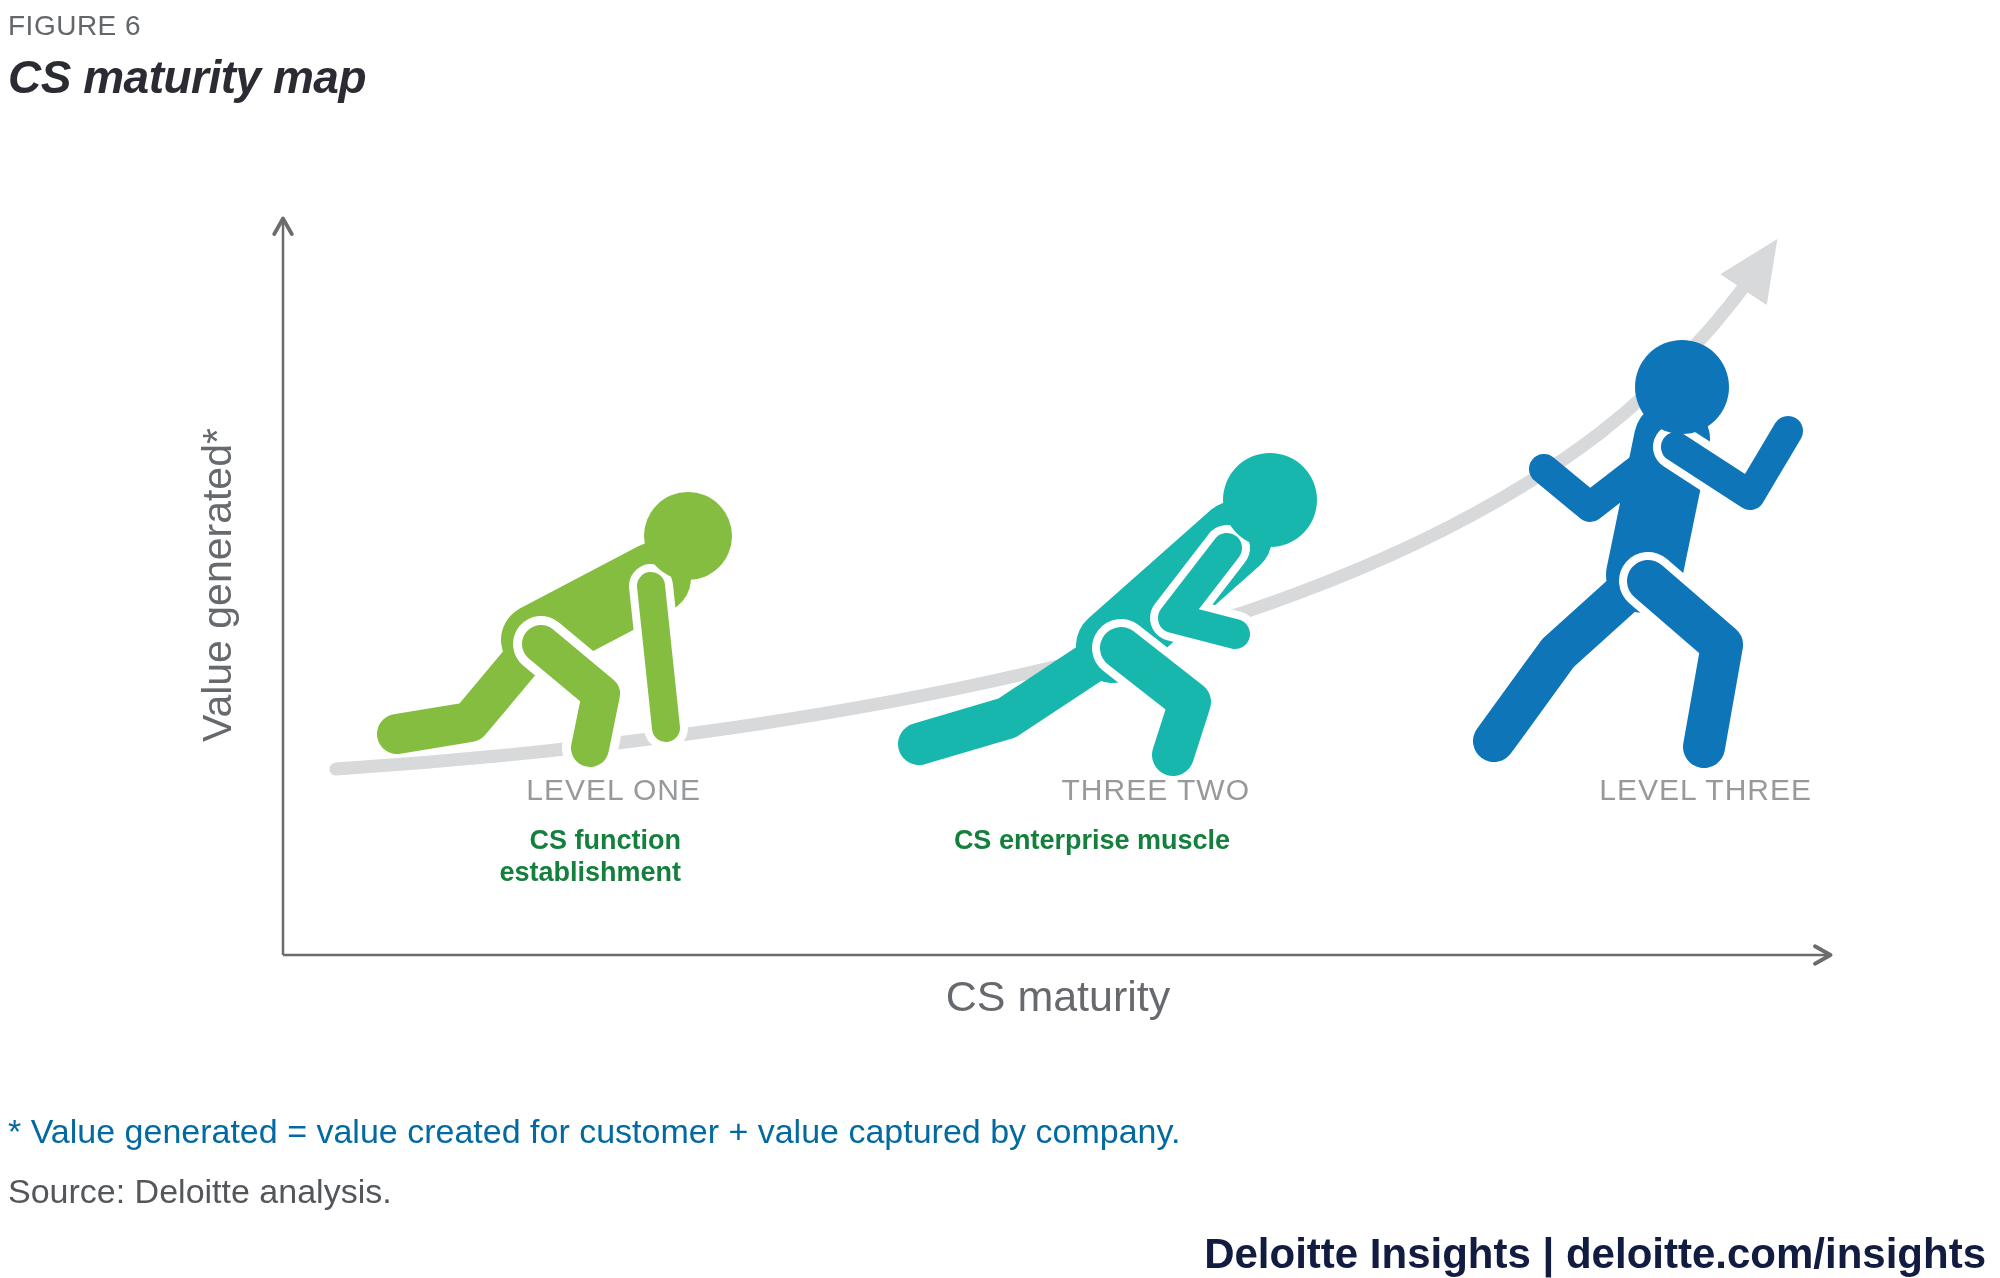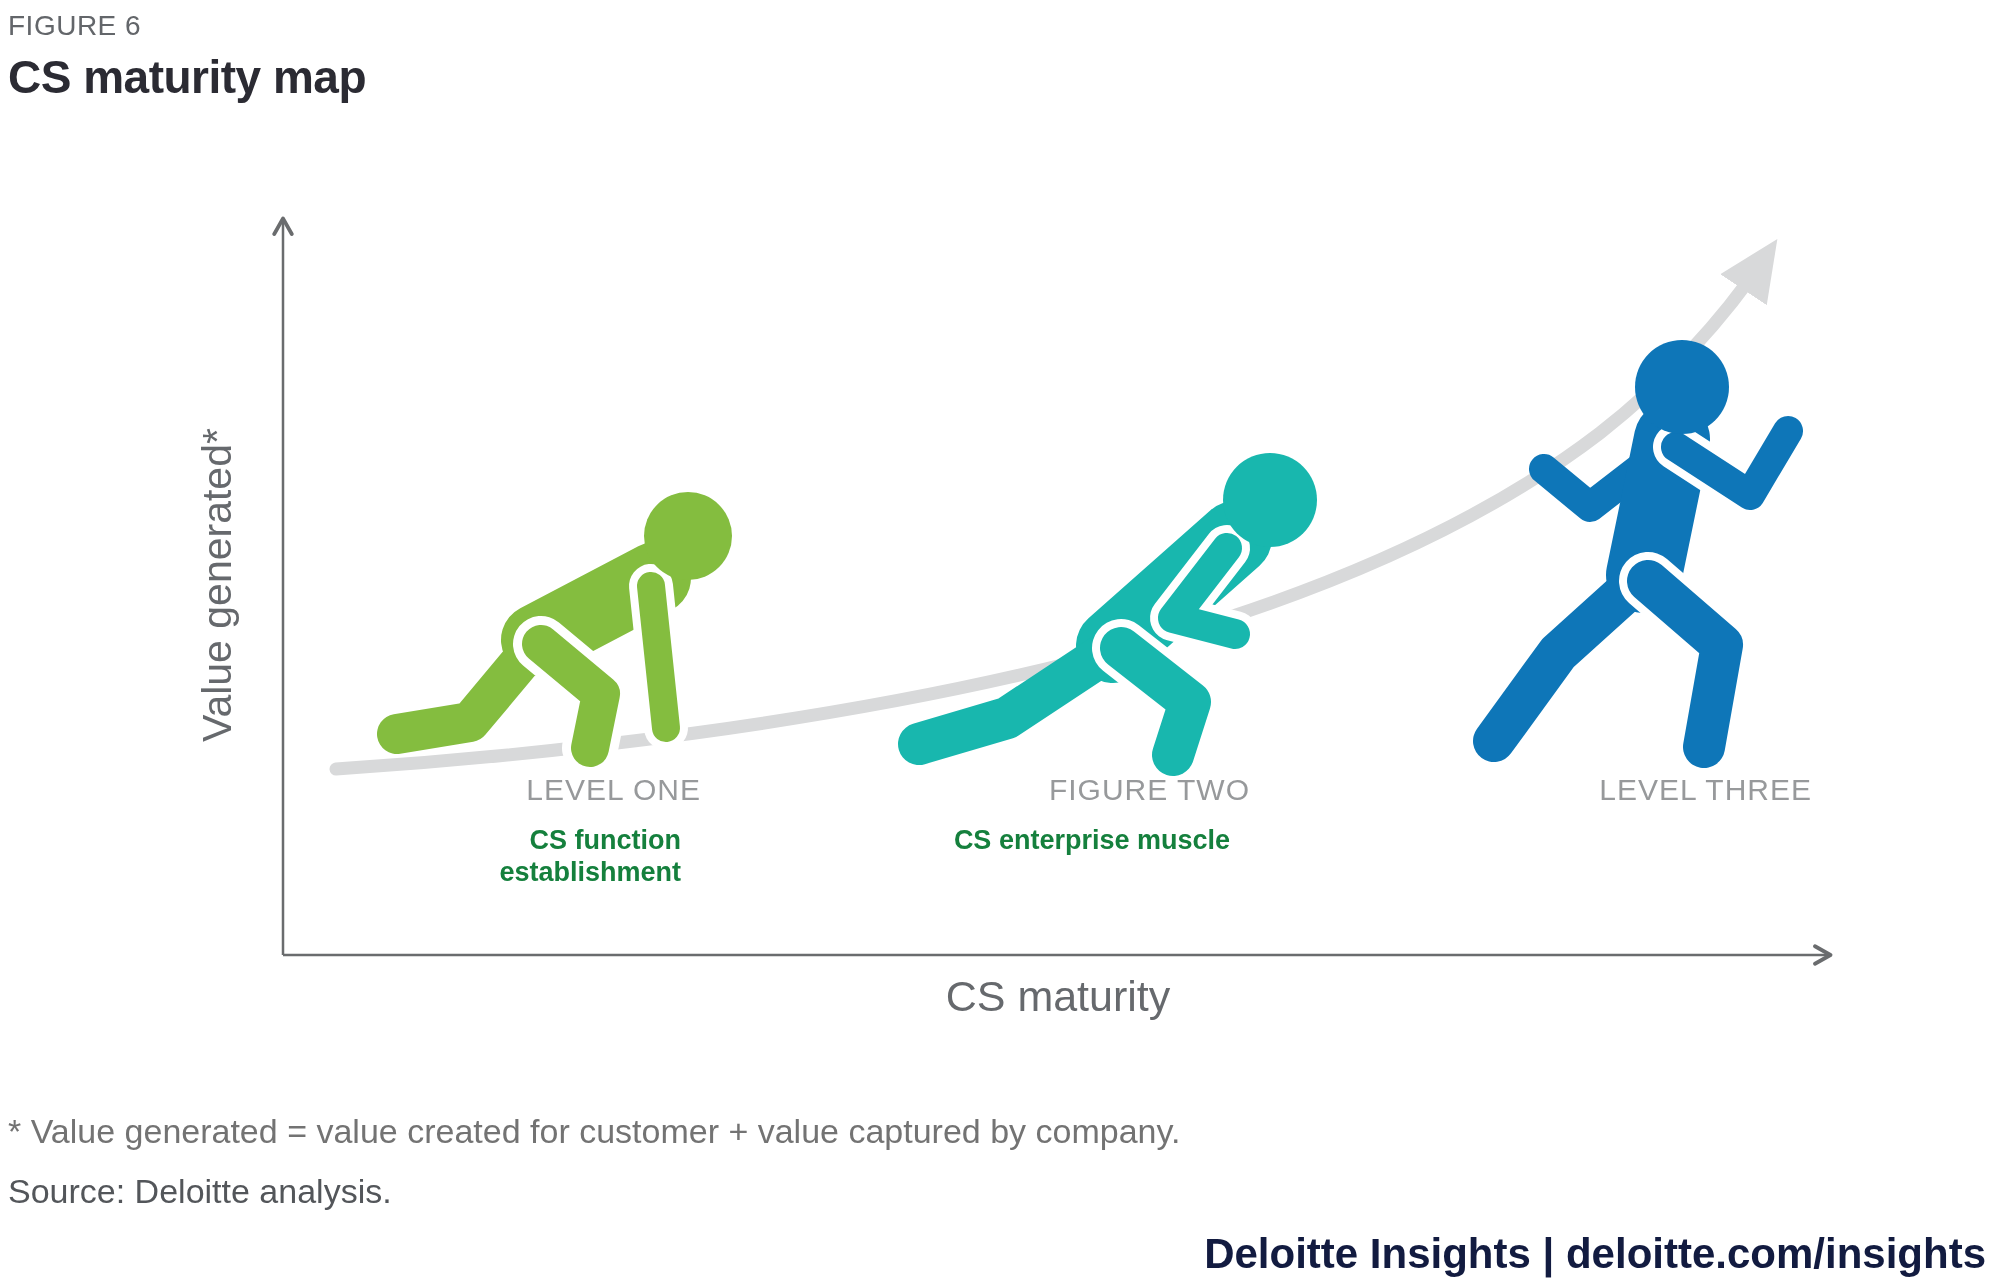--- a/index.html
+++ b/index.html
@@ -16,7 +16,7 @@
   }
   .title{
     position:absolute;left:8px;top:50px;margin:0;
-    font-size:46px;font-weight:700;color:#2b2b33;letter-spacing:-.5px;
+    font-size:46px;font-weight:700;color:#2b2b33;letter-spacing:-.5px;font-style:italic;
   }
   .chart{position:absolute;left:270px;top:195px;width:1600px;height:790px;}
   .chart svg{position:absolute;left:0;top:0;}

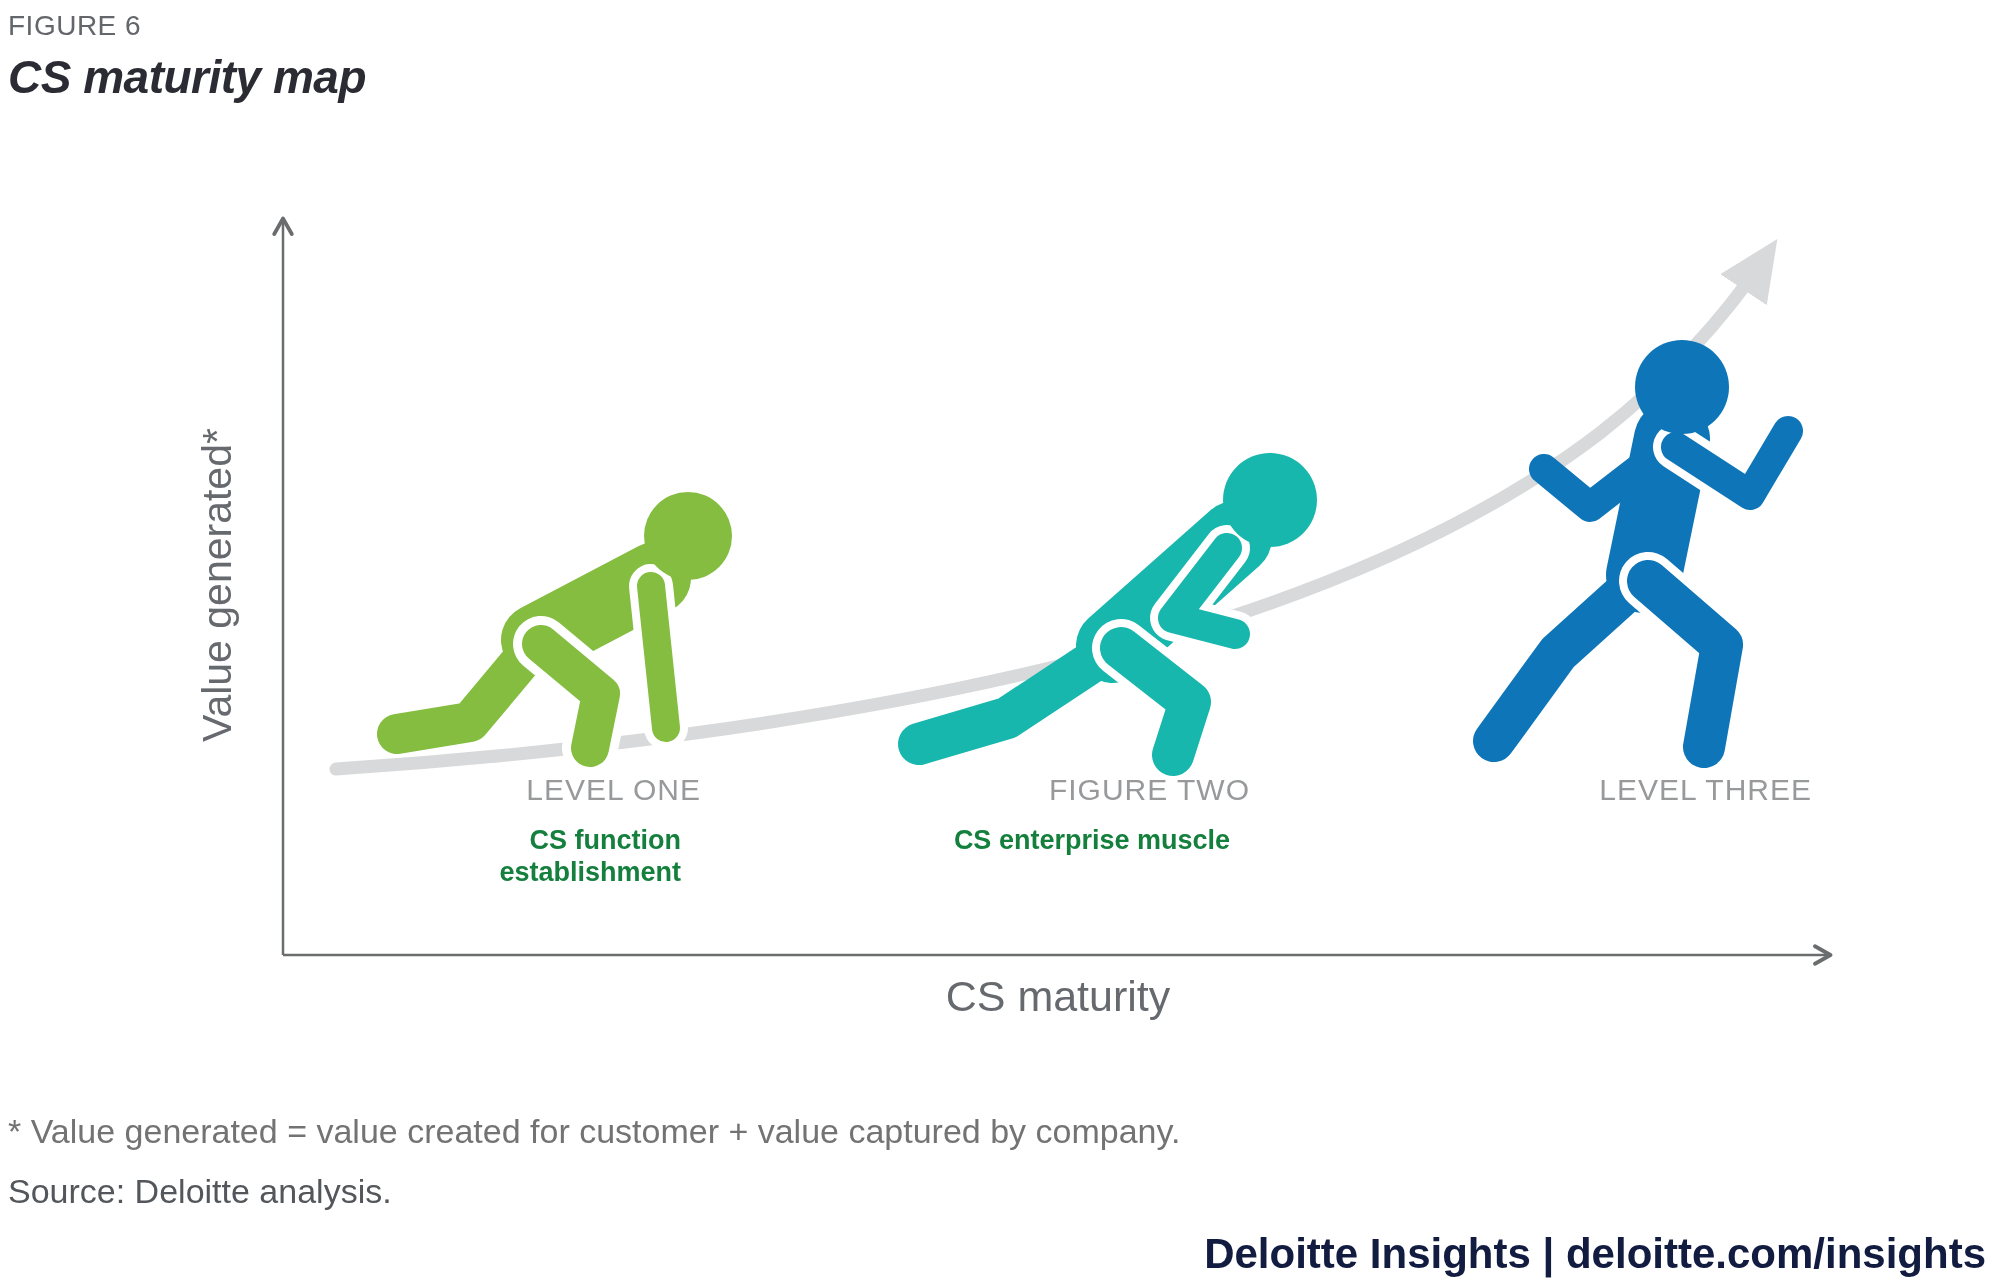--- a/index.html
+++ b/index.html
@@ -133,7 +133,7 @@
     <div class="level-name">CS function establishment</div>
   </div>
   <div class="level level-2">
-    <div class="level-eyebrow">FIGURE TWO</div>
+    <div class="level-eyebrow">THREE TWO</div>
     <div class="level-name">CS enterprise muscle</div>
   </div>
   <div class="level level-3">

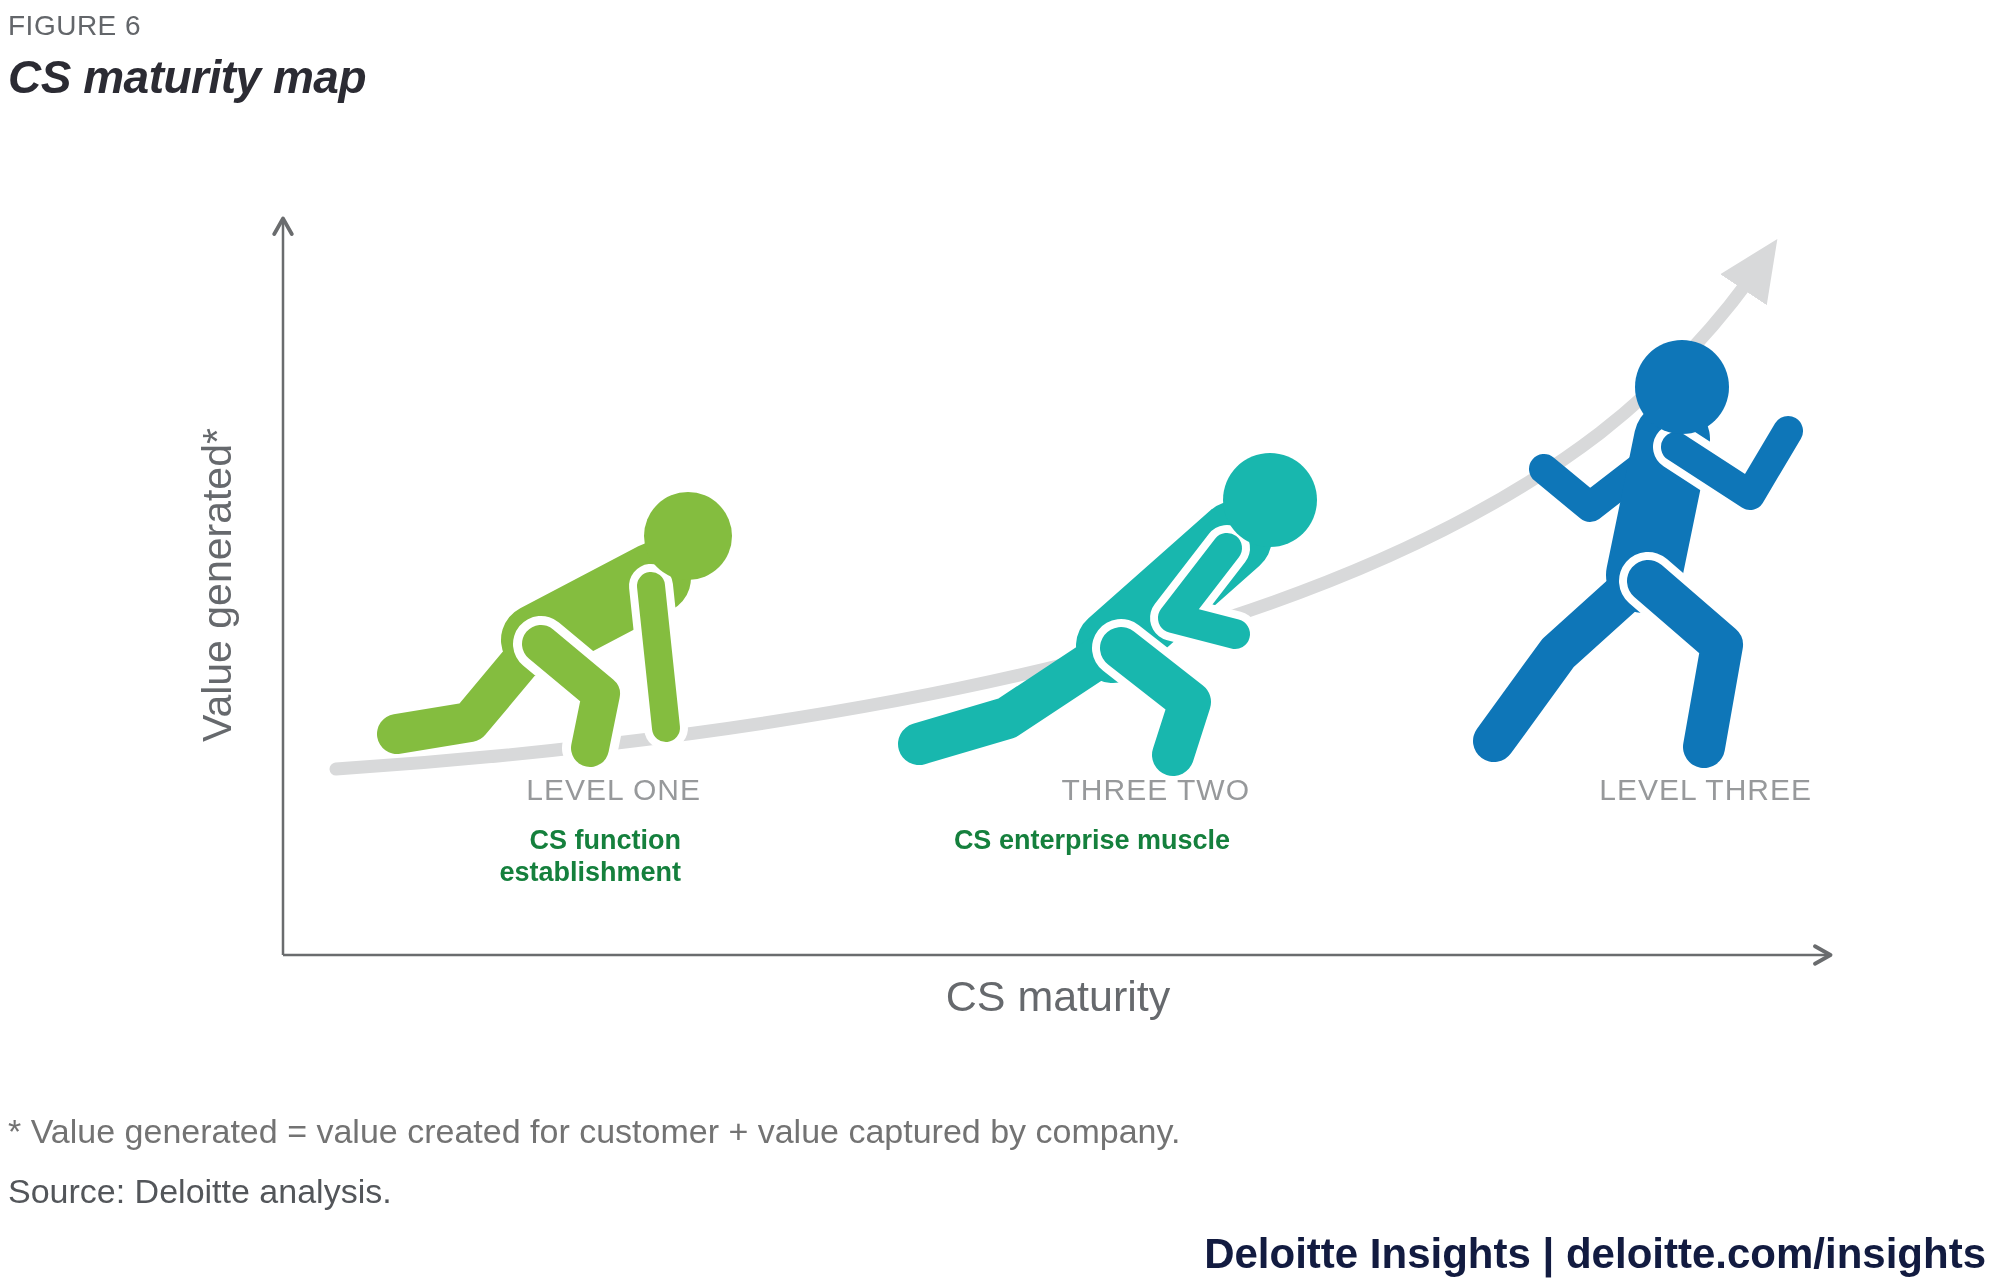--- a/index.html
+++ b/index.html
@@ -43,7 +43,7 @@
   .level-3{left:1472px;}
   .footnote{
     position:absolute;left:8px;top:1112px;
-    font-size:34px;color:#737373;
+    font-size:34px;color:#0369a1;
   }
   .source{
     position:absolute;left:8px;top:1172px;

